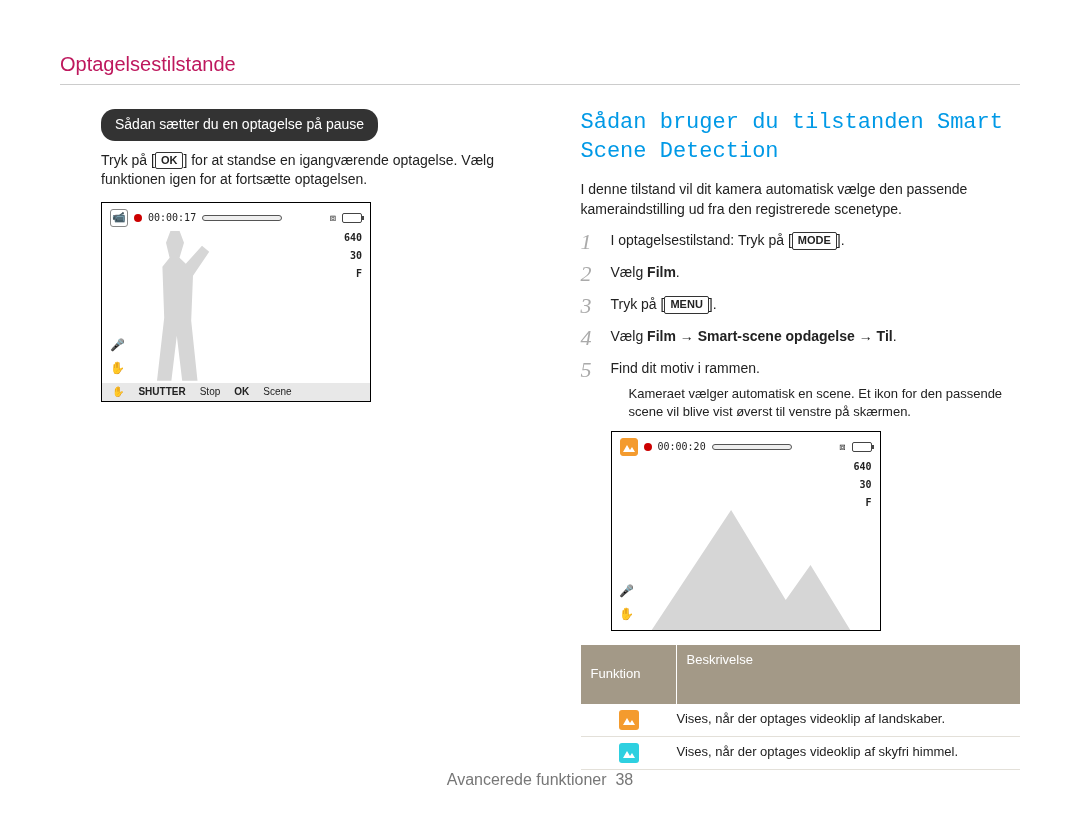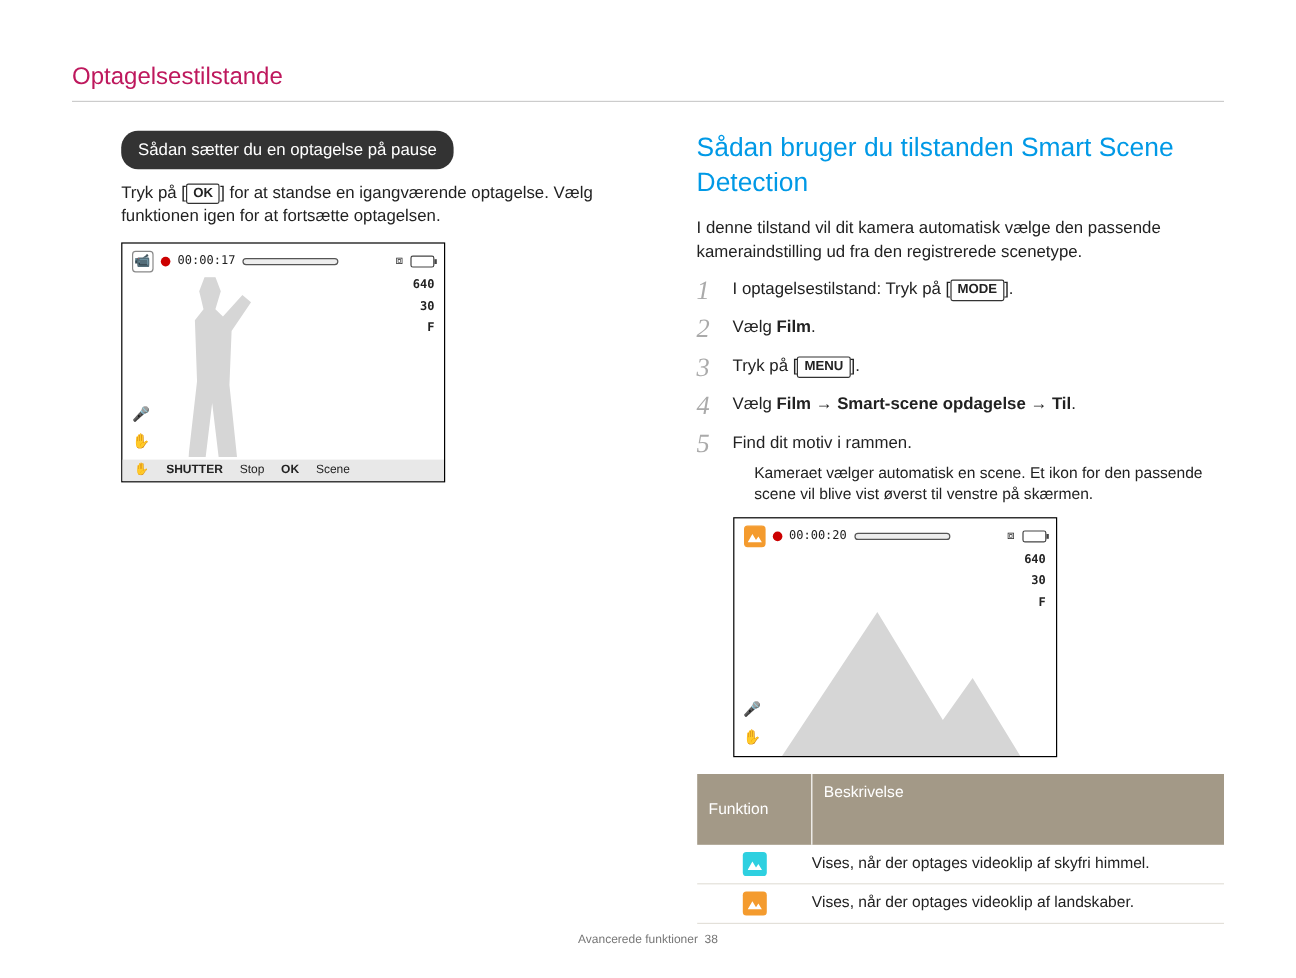--- a/index.html
+++ b/index.html
@@ -55,6 +55,7 @@
     font-weight: 400;
     margin-bottom: 14px;
     line-height: 1.3;
+    font-family: Liberation Mono, monospace;
   }
   .steps { list-style: none; }
   .steps li {

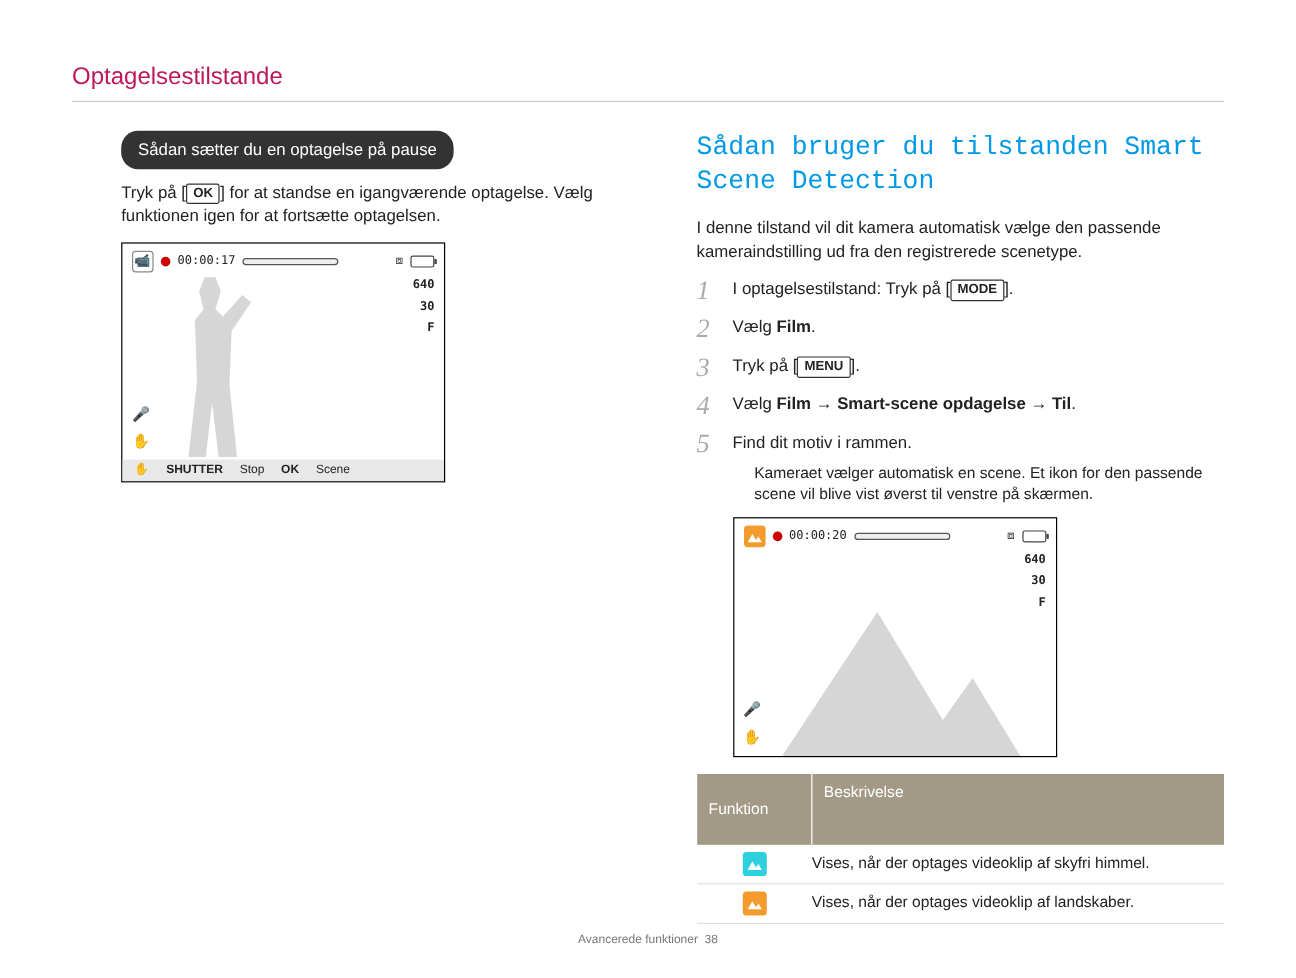--- a/index.html
+++ b/index.html
@@ -314,6 +314,16 @@
       </div>
       <div class="trow">
         <div class="tcell-icon">
+          <span class="tiny-icon tiny-orange">
+            <svg width="12" height="10" viewBox="0 0 12 10">
+                <polygon points="0,10 4,3 7,8 9,5 12,10" fill="#fff"></polygon>
+              </svg>
+          </span>
+        </div>
+        <div class="tcell-text">Vises, når der optages videoklip af landskaber.</div>
+      </div>
+      <div class="trow">
+        <div class="tcell-icon">
           <span class="tiny-icon tiny-cyan">
             <svg width="12" height="10" viewBox="0 0 12 10">
                 <polygon points="0,10 4,3 7,8 9,5 12,10" fill="#fff"></polygon>
@@ -322,16 +332,6 @@
         </div>
         <div class="tcell-text">Vises, når der optages videoklip af skyfri himmel.</div>
       </div>
-      <div class="trow">
-        <div class="tcell-icon">
-          <span class="tiny-icon tiny-orange">
-            <svg width="12" height="10" viewBox="0 0 12 10">
-                <polygon points="0,10 4,3 7,8 9,5 12,10" fill="#fff"></polygon>
-              </svg>
-          </span>
-        </div>
-        <div class="tcell-text">Vises, når der optages videoklip af landskaber.</div>
-      </div>
     </div>
   </div>
 </div>

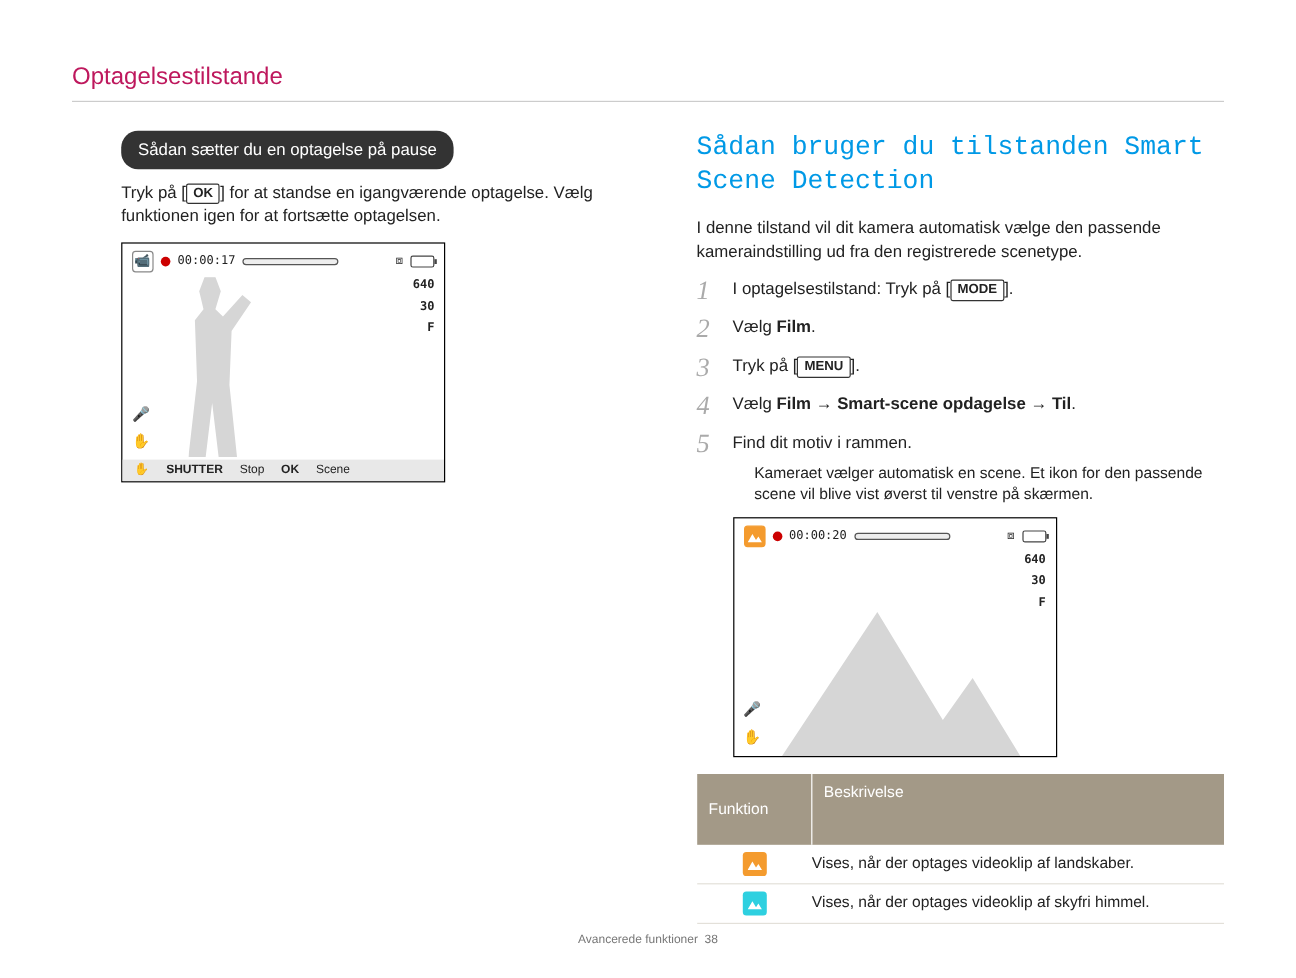--- a/index.html
+++ b/index.html
@@ -187,7 +187,7 @@
     position: absolute;
     bottom: 24px; left: 0; right: 0;
     text-align: center;
-    font-size: 10px;
+    font-size: 16px;
     color: #777;
   }
 </style>

